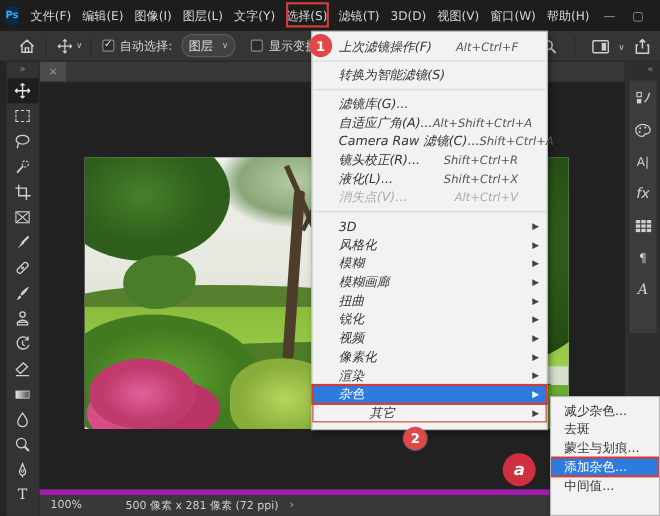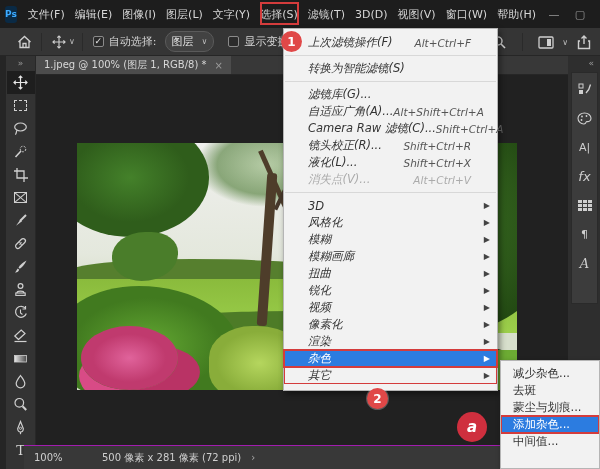--- a/index.html
+++ b/index.html
@@ -283,7 +283,6 @@
 <div class="canvas-area">
   <div class="tabbar">
     <div class="doc-tab">
-      <span>1.jpeg @ 100% (图层 1, RGB/8) *</span>
       <span class="tab-close">×</span>
     </div>
   </div>

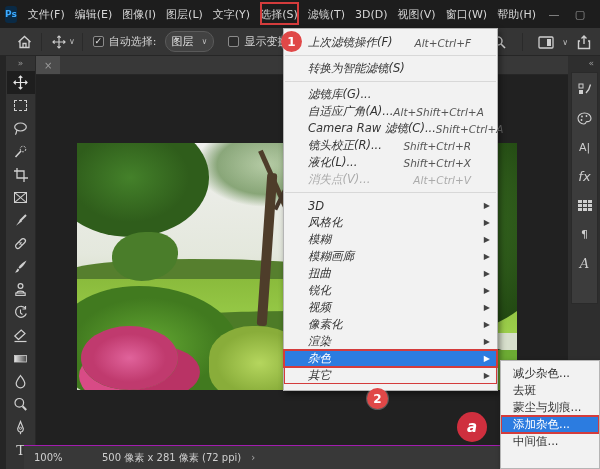--- a/index.html
+++ b/index.html
@@ -90,7 +90,7 @@
   .mi.dis, .mi.dis .mi-short { color:#ababab; }
   .msep { height:1px; background:#d8d8d8; margin:4px 1px; }
   .redbox { outline:2px solid #d43c3c; outline-offset:-1px; }
-  .redbox-thin { outline:1.5px solid #d43c3c; outline-offset:-1px; }
+  .redbox-thin { outline:1.5px solid #d43c3c; outline-offset:-1px;padding-left:28px; }
 
   
   .noise-submenu { position:absolute; left:500px; top:360px; width:100px; height:109px; background:#f2f2f2; border:1px solid #b5b5b5; box-shadow:2px 3px 6px rgba(0,0,0,.45); z-index:21; padding:4px 0; overflow:hidden; }

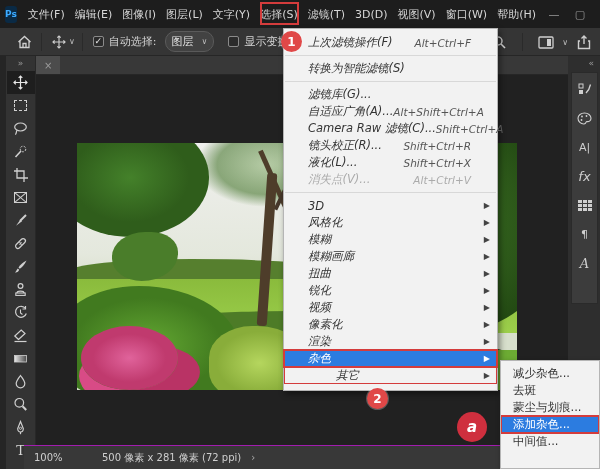--- a/index.html
+++ b/index.html
@@ -74,7 +74,7 @@
   .grid-ico i { background:#cfcfcf; }
 
   
-  .statusbar { position:absolute; left:24px; top:445px; width:532px; height:24px; background:#383838; border-top:1px solid #a21caf; display:flex; align-items:center; color:#cfcfcf; font-size:10px; z-index:3; }
+  .statusbar { position:absolute; left:36px; top:445px; width:532px; height:24px; background:#383838; border-top:5px solid #a21caf; display:flex; align-items:center; color:#cfcfcf; font-size:10px; z-index:3; }
   .sb-zoom { margin-left:10px; width:40px; }
   .sb-info { margin-left:28px; }
   .sb-chev { margin-left:10px; color:#aaa; }

